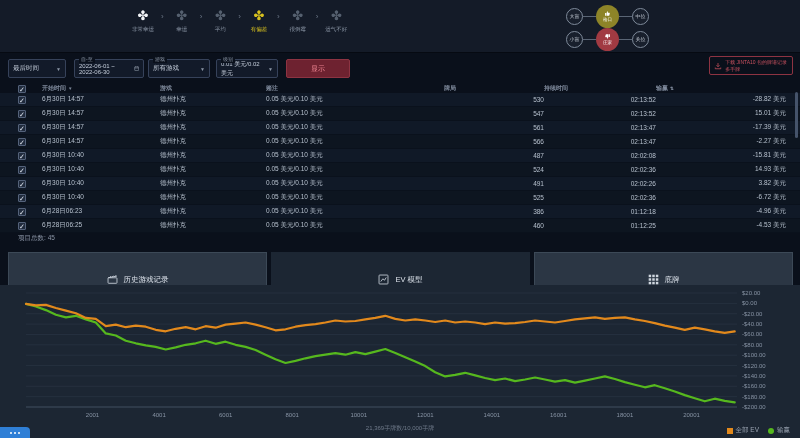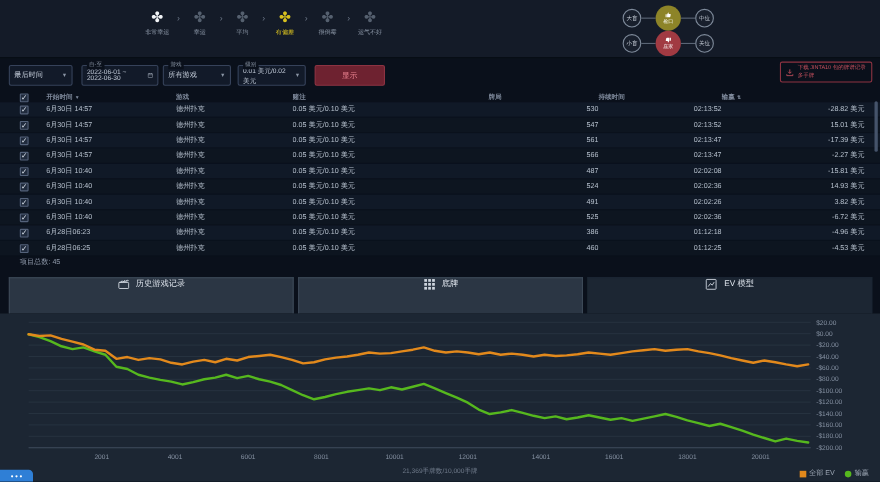--- a/index.html
+++ b/index.html
@@ -60,7 +60,7 @@
 
   
   .tabs { position:absolute; top:252px; left:8px; right:7px; display:flex; gap:4px; height:33px; }
-  .tab { flex:1; background:#2b3644; border:1px solid #3c4957; border-bottom:none; display:flex; align-items:flex-start; justify-content:center; gap:6px; color:#dde3eb; font-size:7.5px; cursor:pointer; font-family:inherit; }
+  .tab { flex:1; background:#2b3644; border:1px solid #3c4957; border-bottom:none; display:flex; align-items:flex-end; justify-content:center; gap:6px; color:#dde3eb; font-size:7.5px; cursor:pointer; font-family:inherit; }
   .tab svg { width:11px; height:11px; }
   .tab.active { background:#1c2633; border-color:#1c2633; }
 

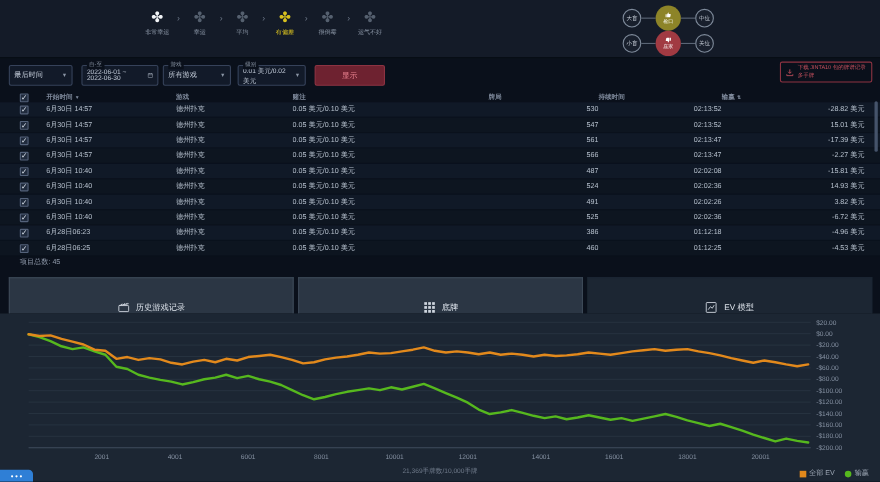--- a/index.html
+++ b/index.html
@@ -310,6 +310,15 @@
           </svg>
         </span>
         <span>历史游戏记录</span>
+      </button>
+      <button class="tab active">
+        <span style="display: flex;">
+          <svg viewBox="0 0 16 16" fill="none" stroke="#cfd6df" stroke-width="1.2">
+            <rect x="1.5" y="1.5" width="13" height="13" rx="1"></rect>
+            <path d="M4 11l3-4 2.5 2L12 5"></path>
+          </svg>
+        </span>
+        <span>EV 模型</span>
       </button>
       <button class="tab">
         <span style="display: flex;">
@@ -326,15 +335,6 @@
           </svg>
         </span>
         <span>底牌</span>
-      </button>
-      <button class="tab active">
-        <span style="display: flex;">
-          <svg viewBox="0 0 16 16" fill="none" stroke="#cfd6df" stroke-width="1.2">
-            <rect x="1.5" y="1.5" width="13" height="13" rx="1"></rect>
-            <path d="M4 11l3-4 2.5 2L12 5"></path>
-          </svg>
-        </span>
-        <span>EV 模型</span>
       </button>
     </div>
 

